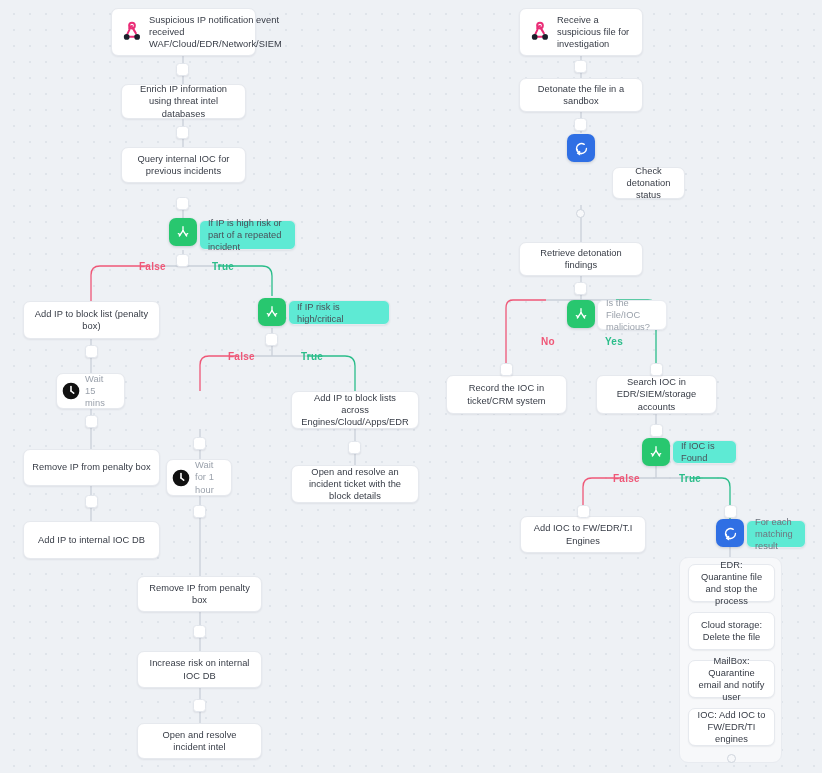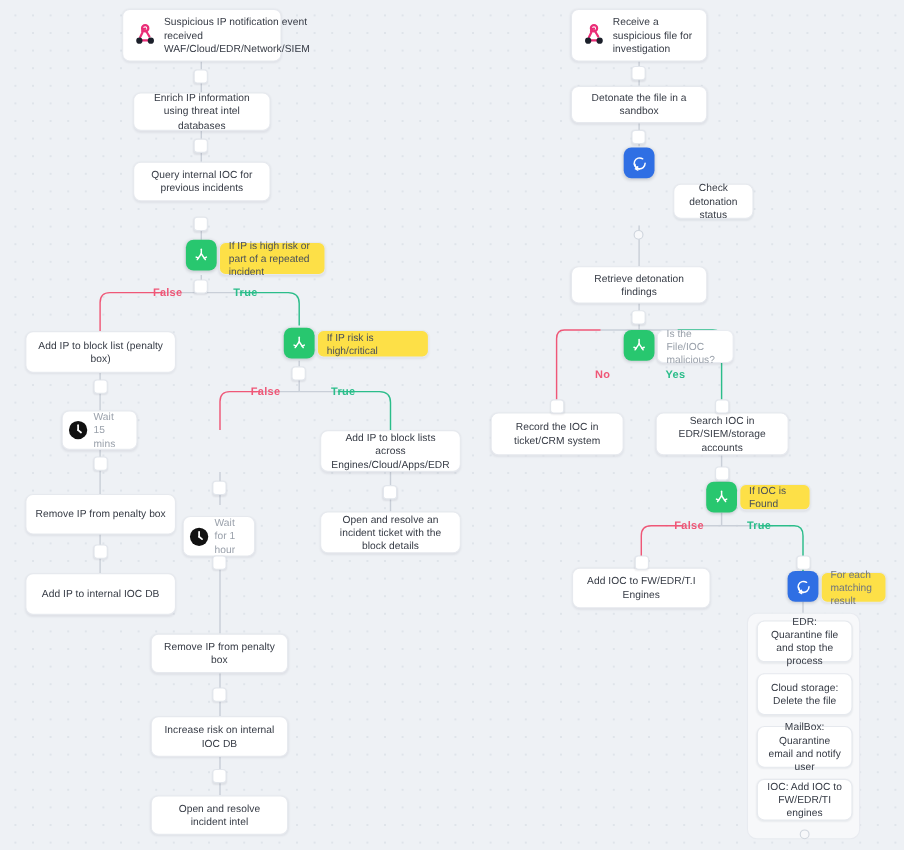--- a/index.html
+++ b/index.html
@@ -53,7 +53,7 @@
 
   
   .chip{
-    position:absolute;background:#fde047;border:1px solid #e6e9ee;border-radius:6px;
+    position:absolute;background:#5eead4;border:1px solid #e6e9ee;border-radius:6px;
     box-shadow:0 1px 2px rgba(23,31,51,.07);
     display:flex;align-items:center;box-sizing:border-box;
     font-size:9.3px;line-height:12px;color:#4a5059;

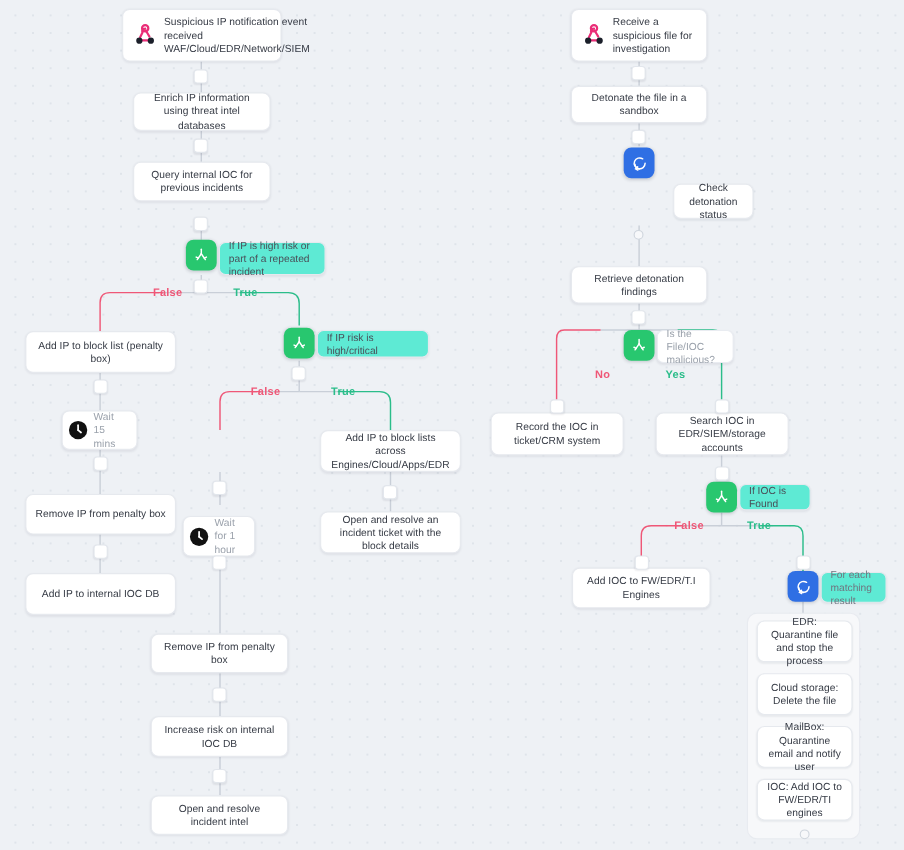--- a/index.html
+++ b/index.html
@@ -249,7 +249,7 @@
 
   <div class="handle" style="left:193px;top:437px;"></div>
 
-  <div class="node with-icon" style="left:166px;top:469px;width:66px;height:37px;">
+  <div class="node with-icon" style="left:166px;top:459px;width:66px;height:37px;">
     <span class="iconbox plain" style="margin-left:4px;width:20px;height:20px;">
       <svg width="20" height="20" viewBox="0 0 24 24">
         <circle cx="12" cy="12" r="10" fill="#111111"></circle>

